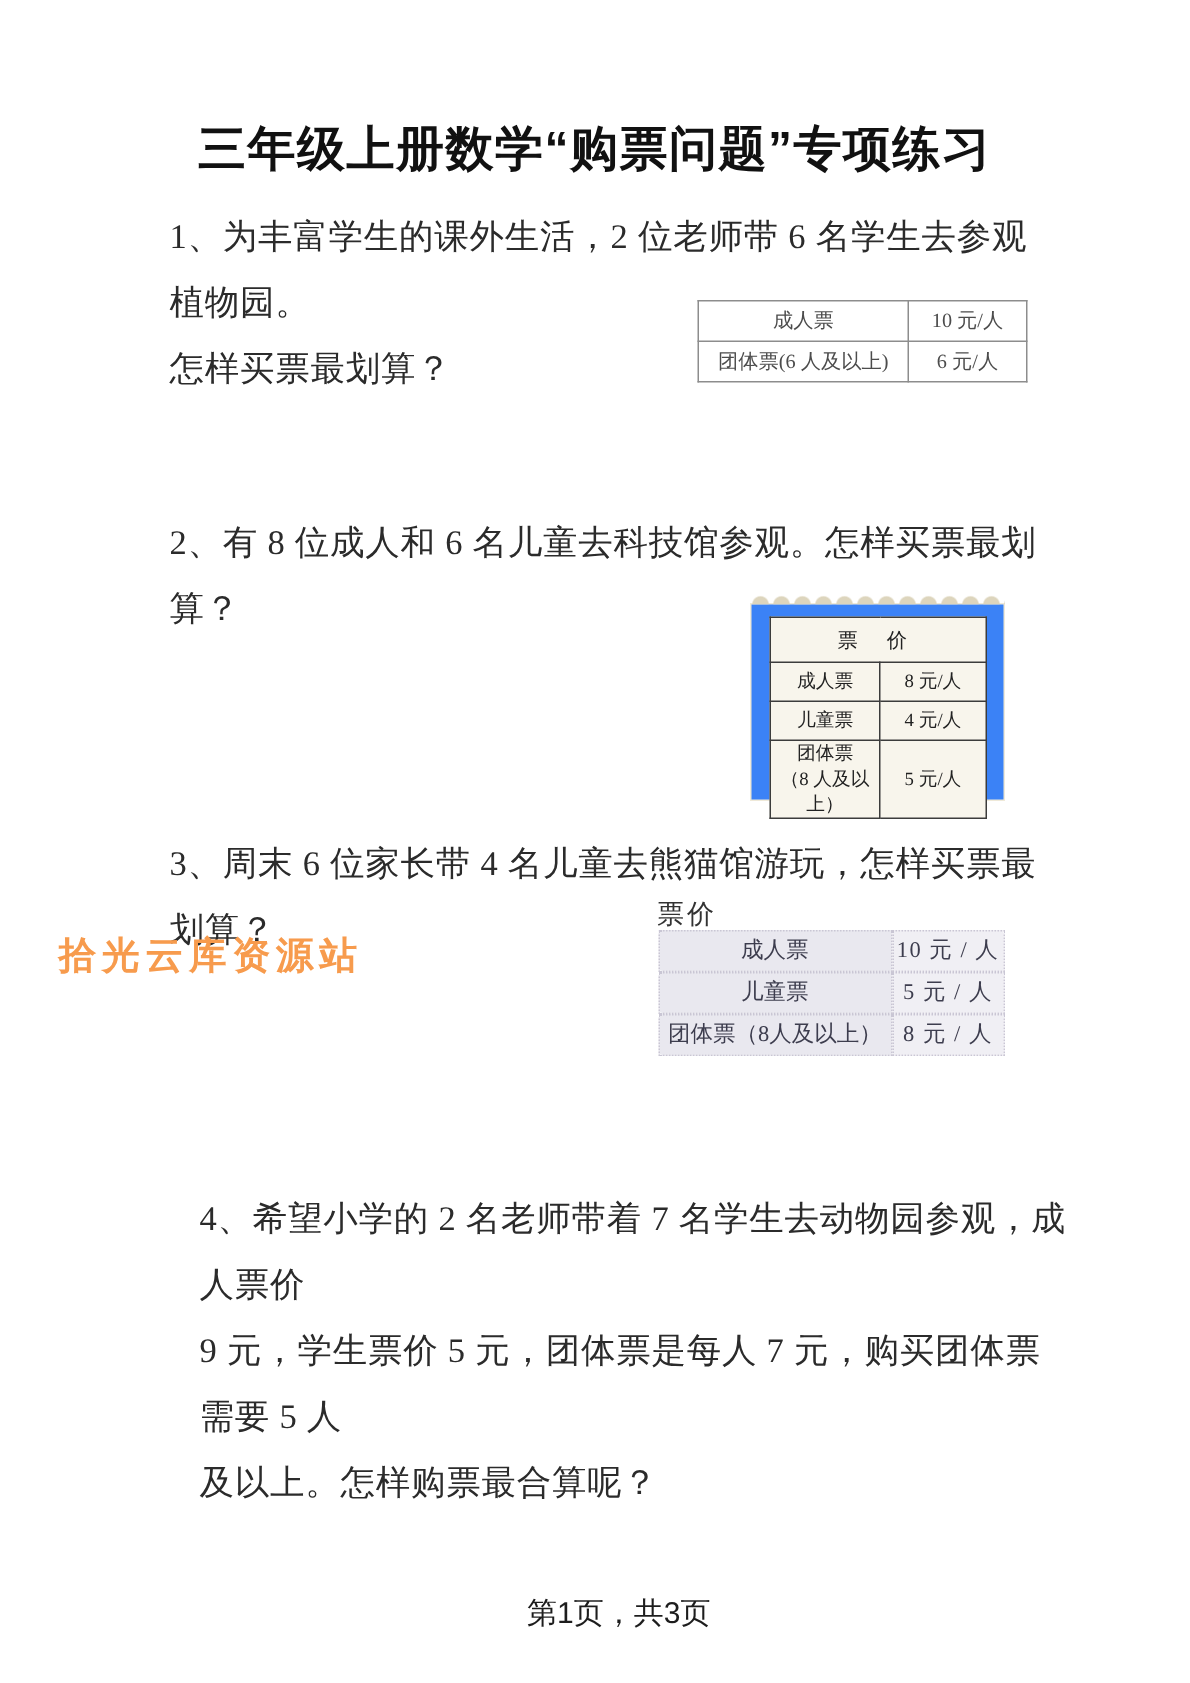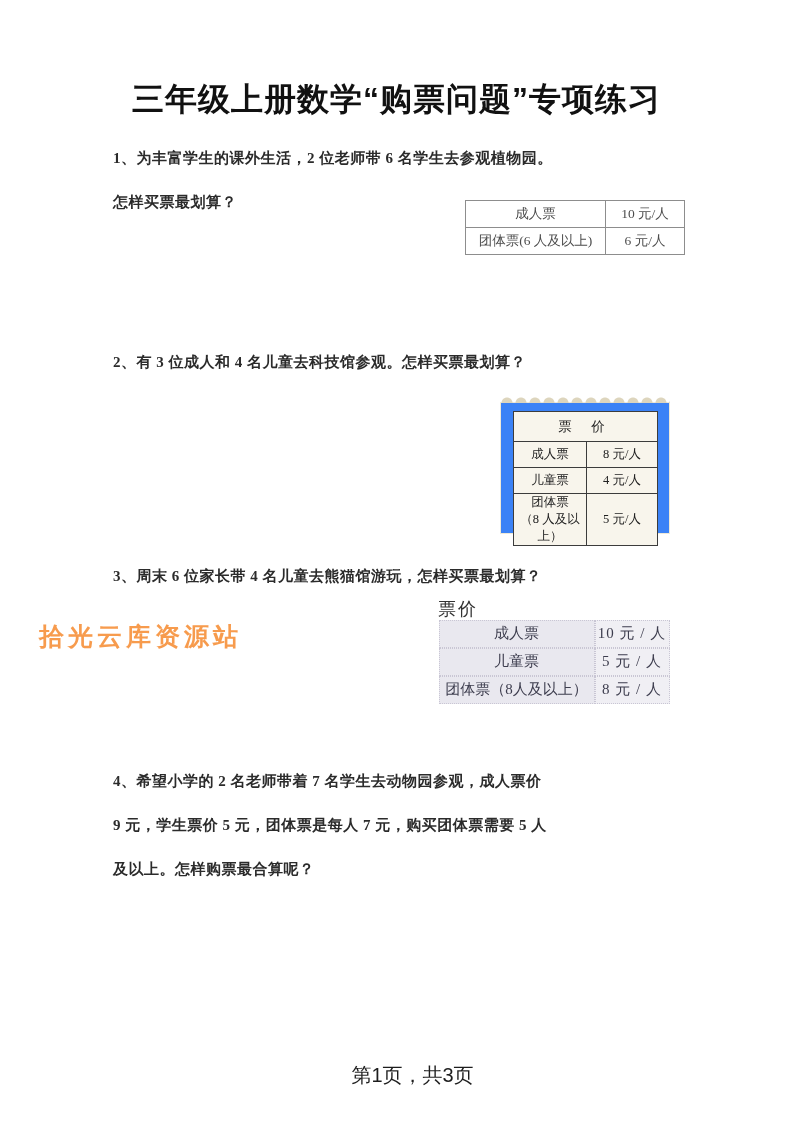--- a/index.html
+++ b/index.html
@@ -20,9 +20,8 @@
   }
   .question{
     position:absolute;left:113px;width:580px;
-    font-size:15px;line-height:44px;color:#2b2b2b;
+    font-size:23px;line-height:44px;color:#2b2b2b;
     letter-spacing:0.5px;
-    font-weight:bold;
   }
   #q1{top:136px;}
   #q2{top:340px;}

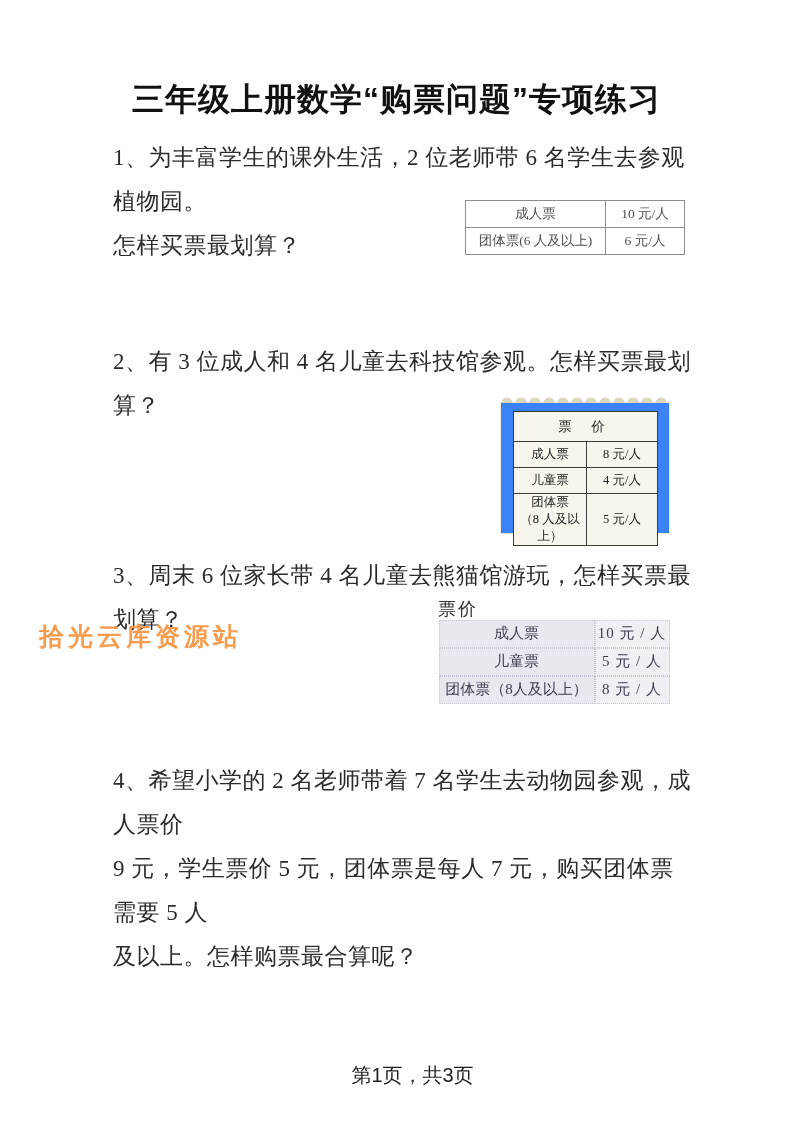--- a/index.html
+++ b/index.html
@@ -128,7 +128,7 @@
     </table>
 
   <div class="question" id="q2">
-    <div>2、有 3 位成人和 4 名儿童去科技馆参观。怎样买票最划算？</div>
+    <div>2、有 8 位成人和 6 名儿童去科技馆参观。怎样买票最划算？</div>
   </div>
 
   <div class="t2-wrap">

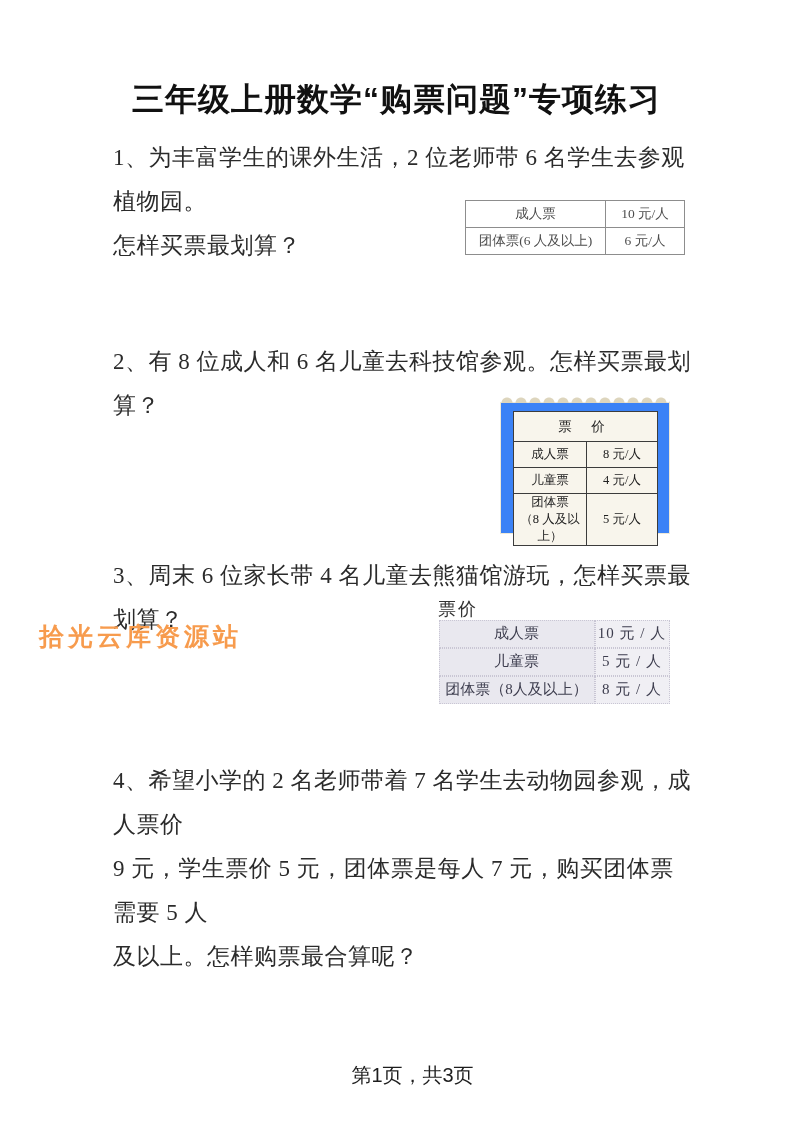--- a/index.html
+++ b/index.html
@@ -26,7 +26,7 @@
   #q1{top:136px;}
   #q2{top:340px;}
   #q3{top:554px;}
-  #q4{top:759px;}
+  #q4{top:791px;margin-left:20px;}
 
   
   .t1{

